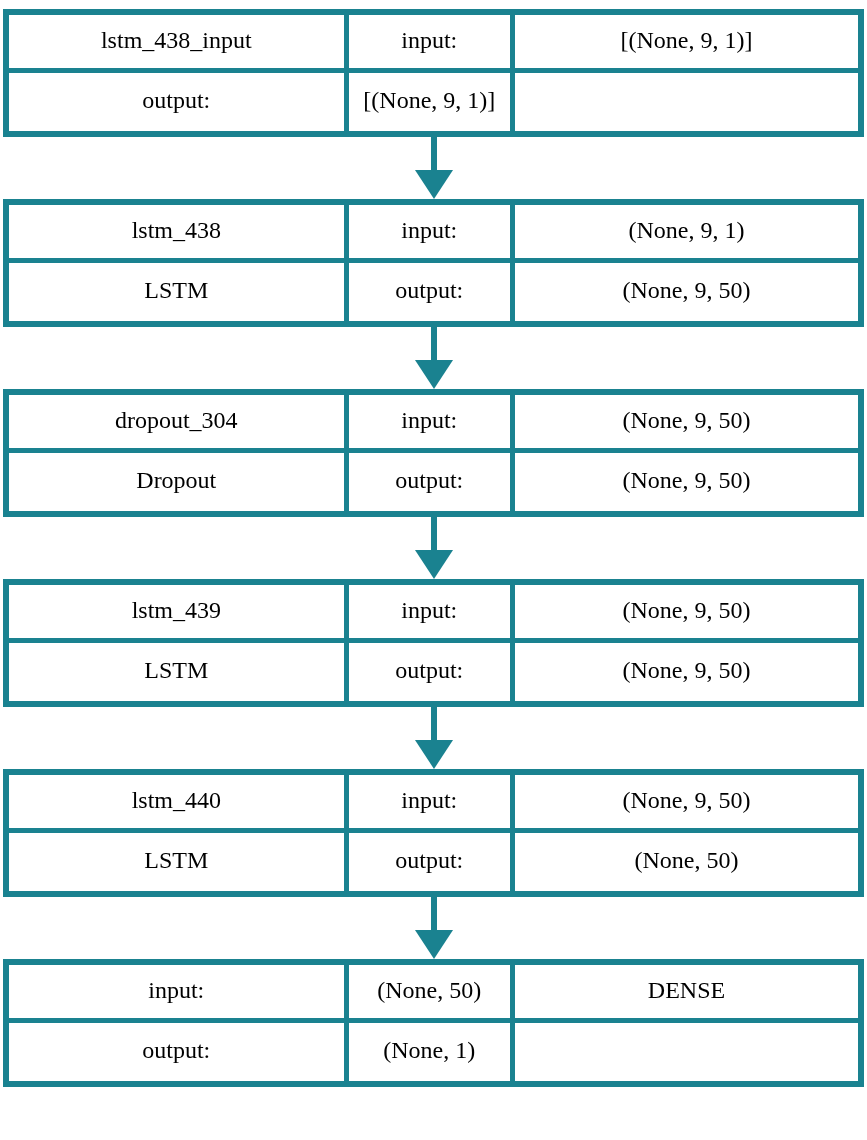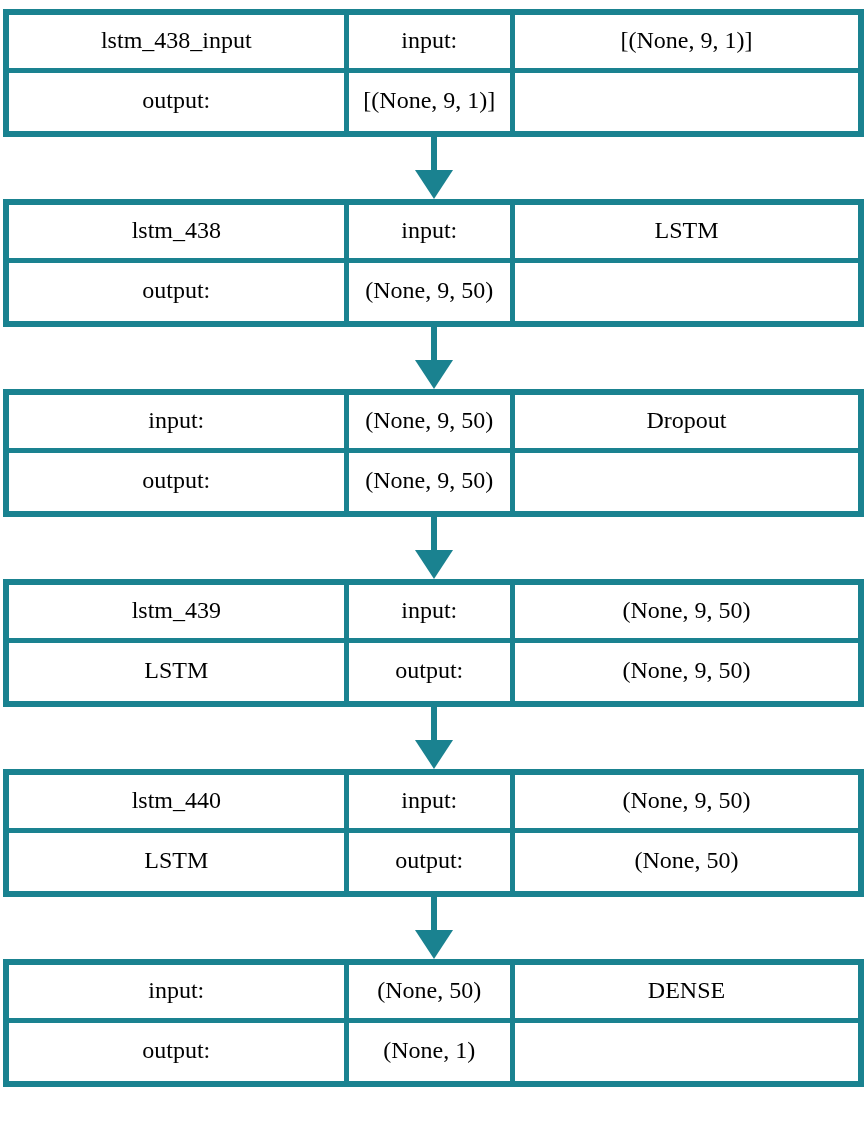--- a/index.html
+++ b/index.html
@@ -85,6 +85,7 @@
   <div class="layer-block">
     <div class="cell">lstm_438</div>
     <div class="cell">input:</div>
+    <div class="cell">(None, 9, 1)</div>
     <div class="cell">LSTM</div>
     <div class="cell">output:</div>
     <div class="cell">(None, 9, 50)</div>

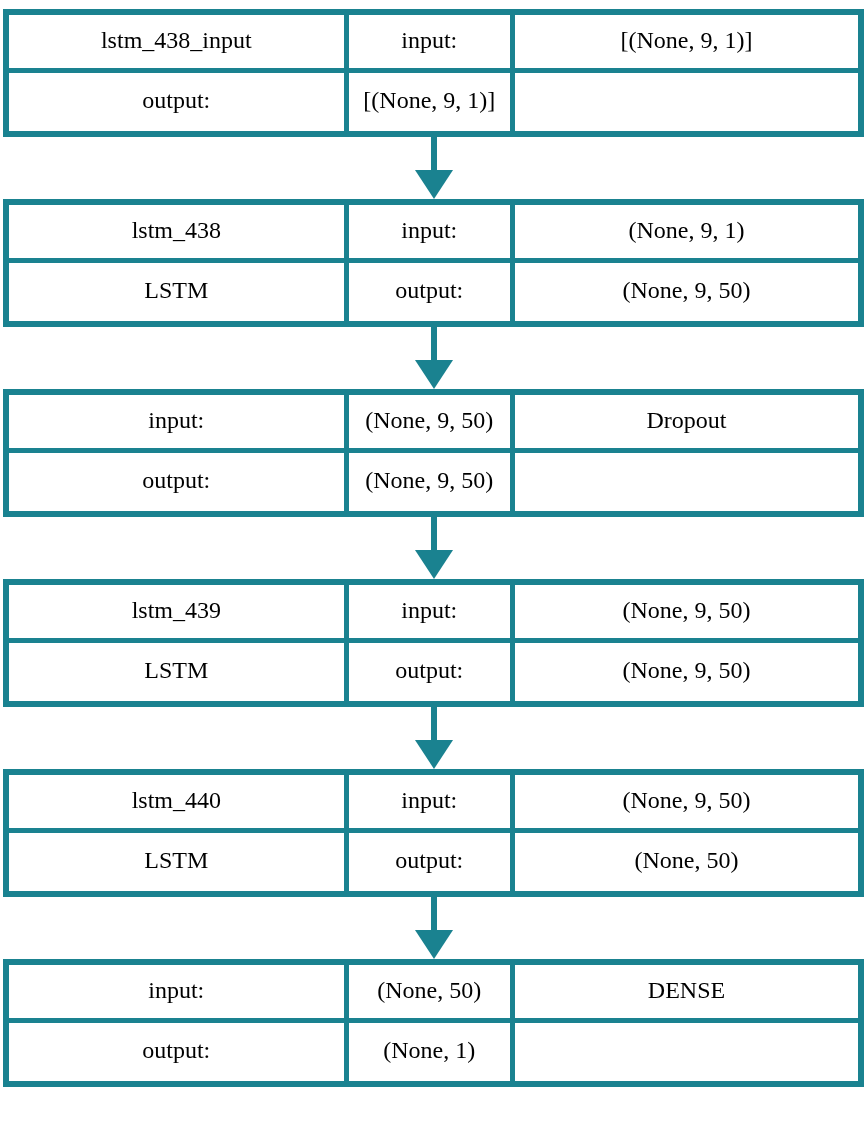--- a/index.html
+++ b/index.html
@@ -97,6 +97,7 @@
   </div>
 
   <div class="layer-block">
+    <div class="cell">dropout_304</div>
     <div class="cell">input:</div>
     <div class="cell">(None, 9, 50)</div>
     <div class="cell">Dropout</div>

